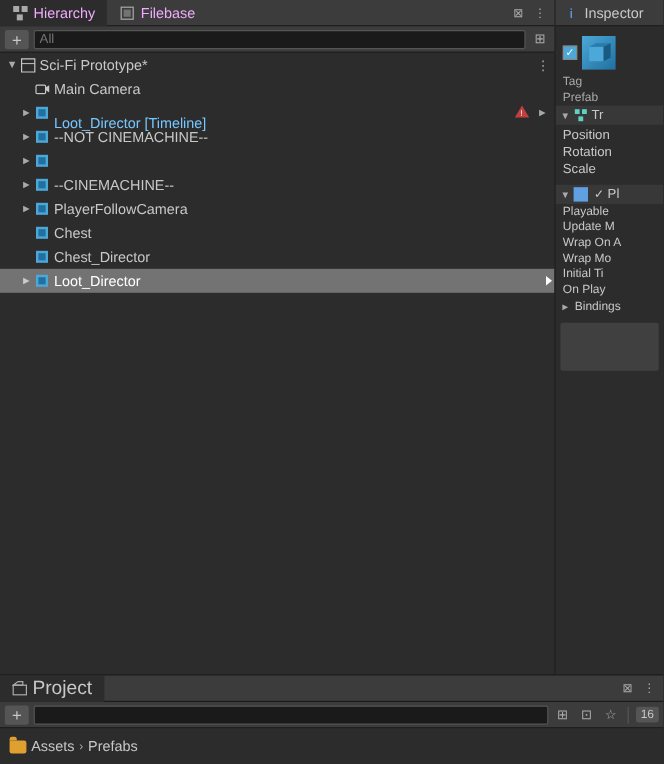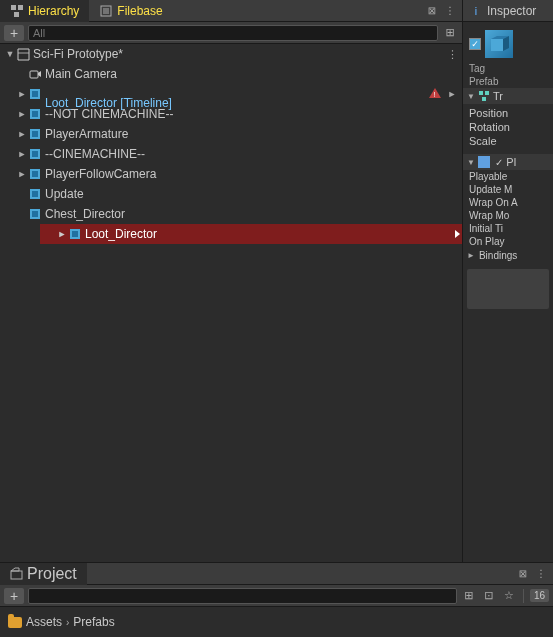--- a/index.html
+++ b/index.html
@@ -45,7 +45,7 @@
       height: 22px;
       padding: 0 10px;
       font-size: 12px;
-      color: #fde047;
+      color: #f0abfc;
       gap: 4px;
       cursor: pointer;
     }

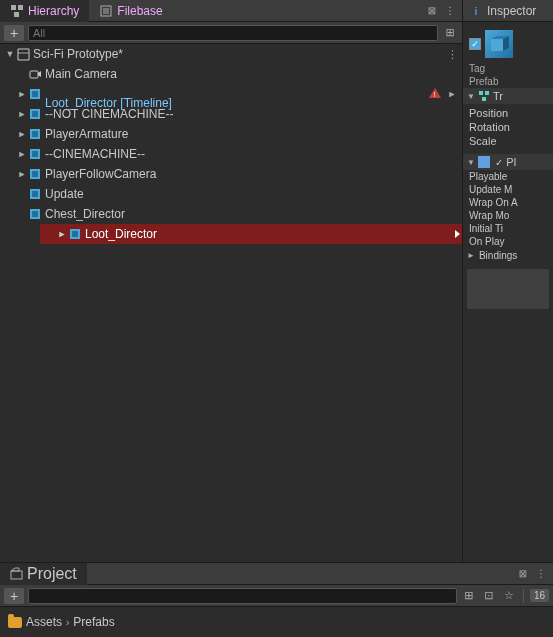--- a/index.html
+++ b/index.html
@@ -574,7 +574,6 @@
               <rect x="3" y="3" width="6" height="6" fill="#2070a0"></rect>
             </svg>
         </div>
-        <span class="item-label">PlayerArmature</span>
       </div>
 
       <div class="tree-item indent-1">

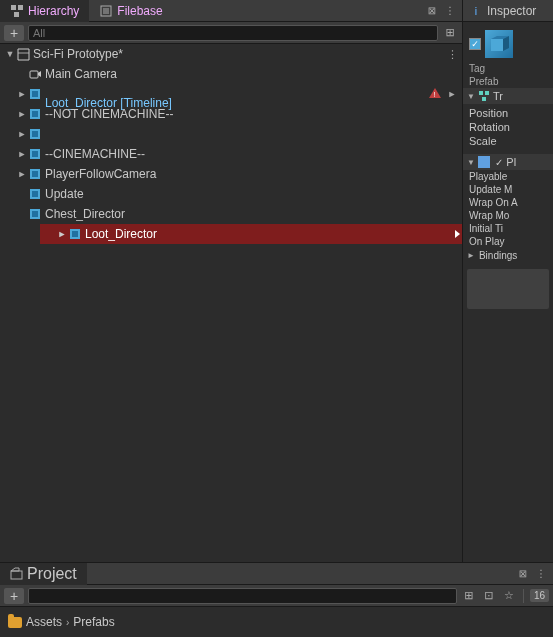--- a/index.html
+++ b/index.html
@@ -606,7 +606,7 @@
               <rect x="3" y="3" width="6" height="6" fill="#2070a0"></rect>
             </svg>
         </div>
-        <span class="item-label">Update</span>
+        <span class="item-label">Chest</span>
       </div>
 
       <div class="tree-item indent-1">

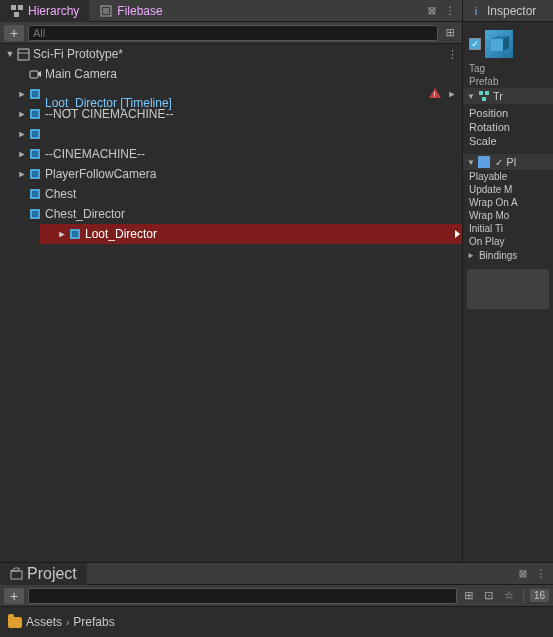--- a/index.html
+++ b/index.html
@@ -140,9 +140,8 @@
     }
 
     .tree-item.selected {
-      background: #7f1d1d;
+      background: #737373;
       color: #fff;
-      margin-left: 40px;
     }
 
     .expand-arrow {

